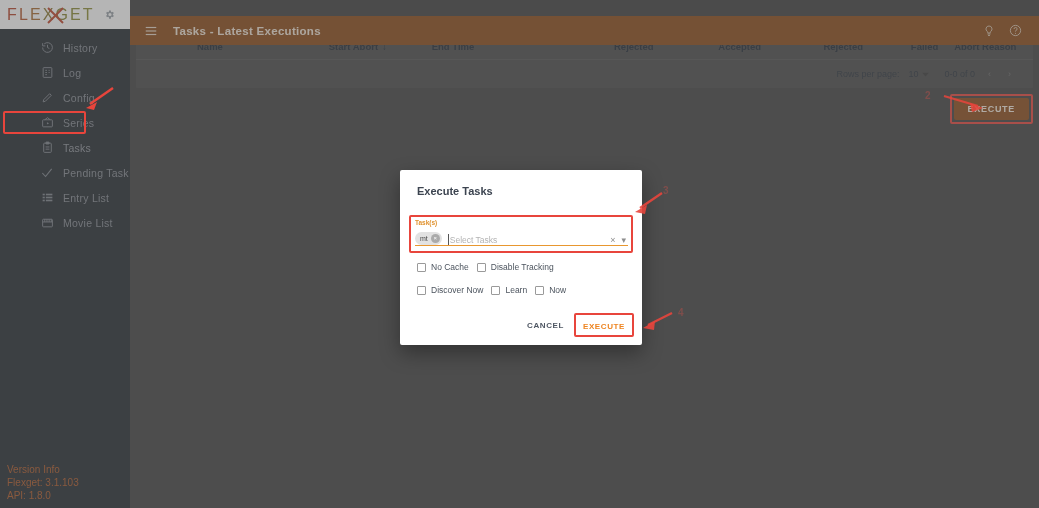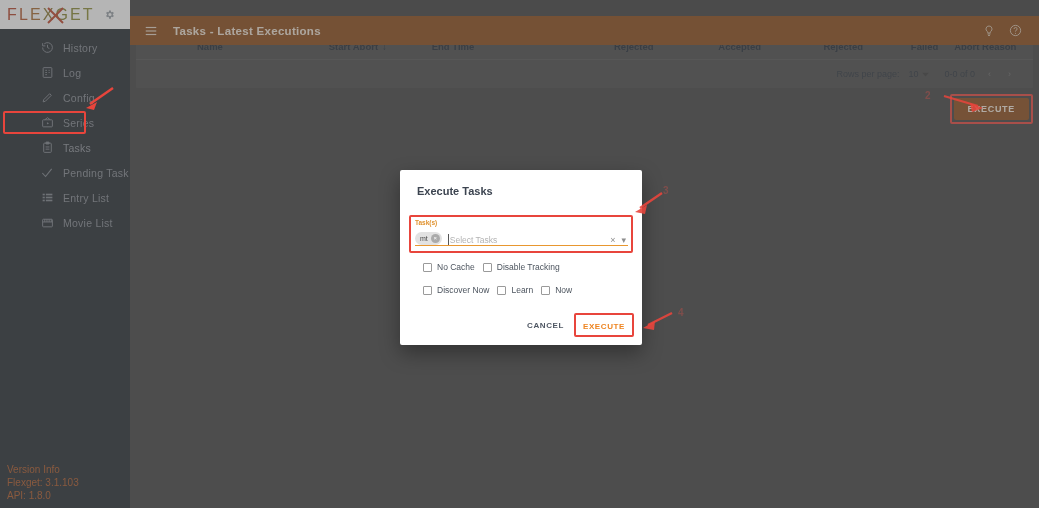--- a/index.html
+++ b/index.html
@@ -241,7 +241,7 @@
 
   .cb-row {
     display: flex; align-items: center;
-    padding-left: 23px;
+    padding-left: 17px;
     gap: 0;
   }
   #cb-row-1 { position: absolute; left: 0; top: 92px; }

